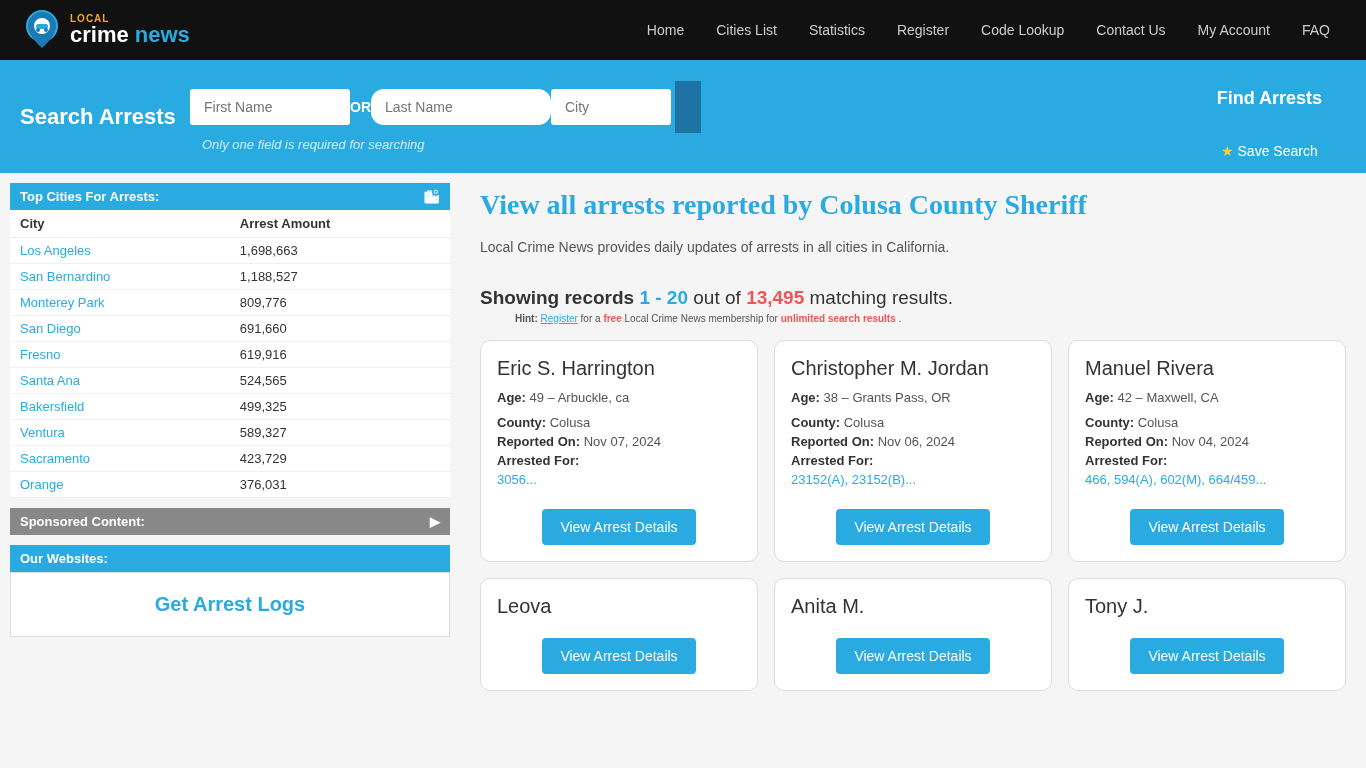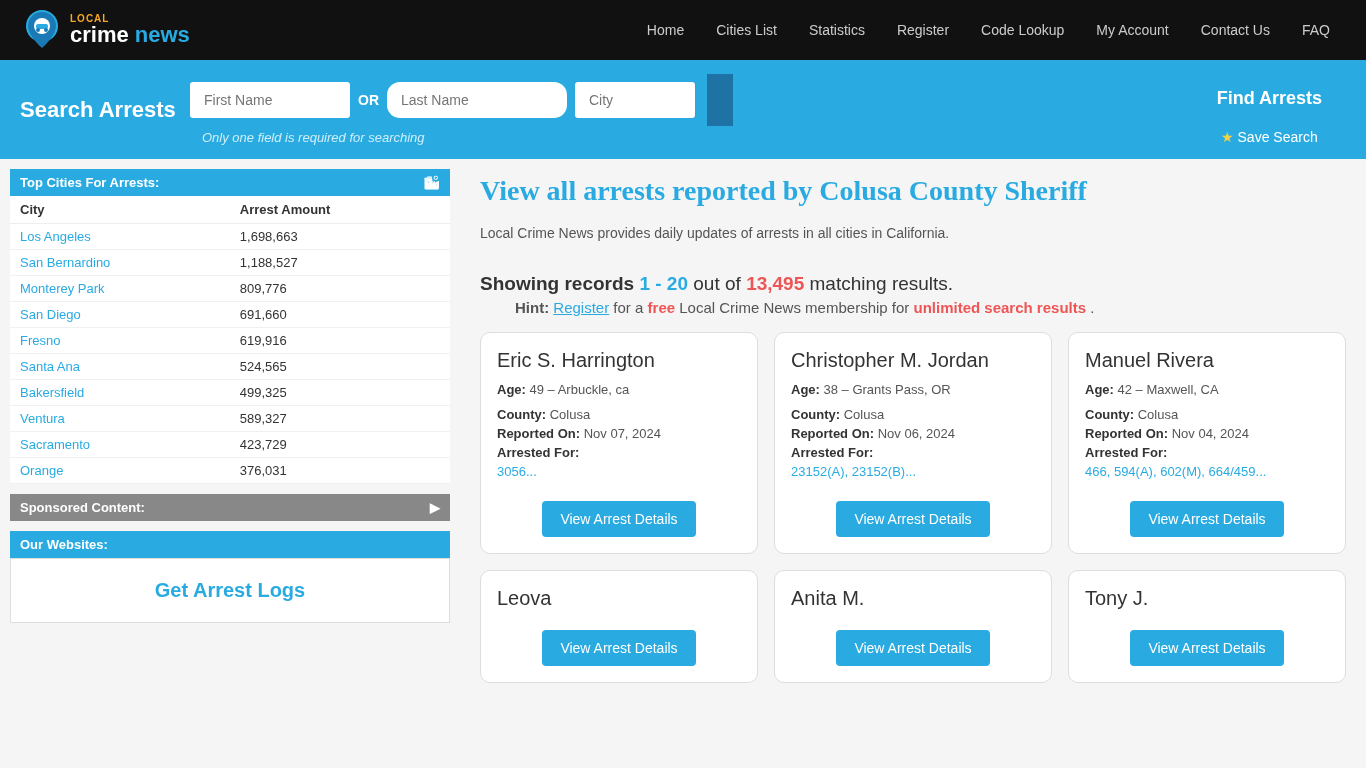--- a/index.html
+++ b/index.html
@@ -357,10 +357,10 @@
         <a href="#">Code Lookup</a>
       </li>
     <li>
+        <a href="#">Contact Us</a>
+      </li>
+    <li>
         <a href="#">My Account</a>
-      </li>
-    <li>
-        <a href="#">Contact Us</a>
       </li>
     <li>
         <a href="#">FAQ</a>

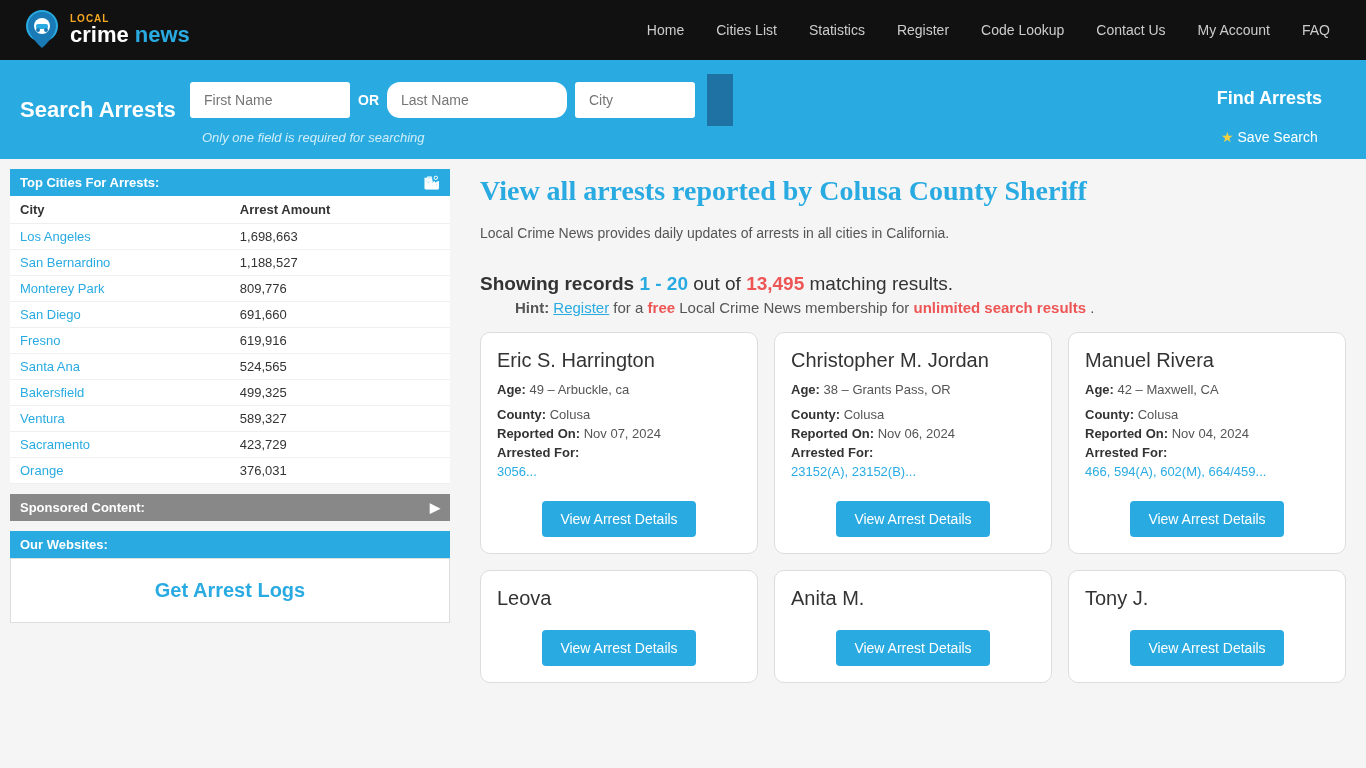--- a/index.html
+++ b/index.html
@@ -56,7 +56,6 @@
     .search-fields {
       display: flex;
       align-items: center;
-      gap: 8px;
       flex: 1;
     }
     .search-fields input {

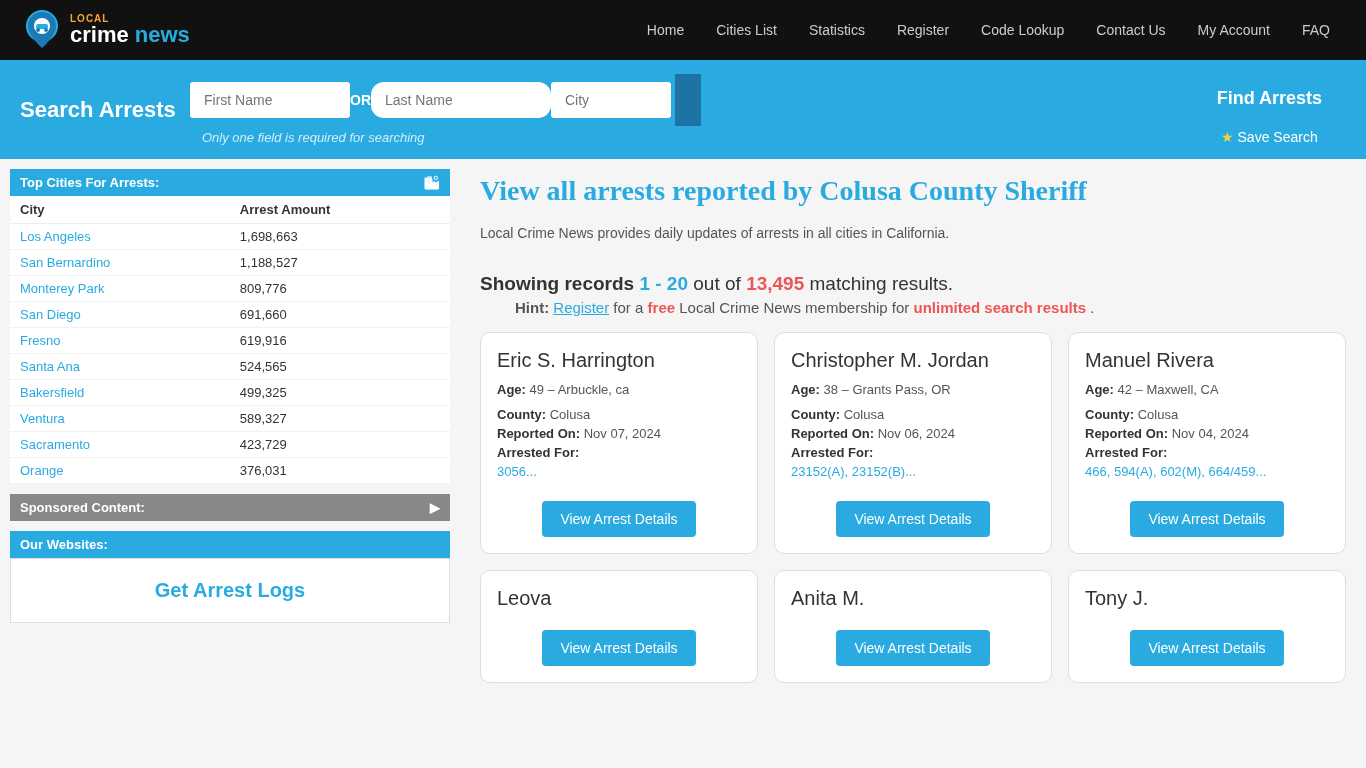--- a/index.html
+++ b/index.html
@@ -106,7 +106,7 @@
       display: flex;
       flex-direction: column;
       align-items: center;
-      gap: 6px;
+      gap: 20px;
       margin-left: 10px;
     }
 

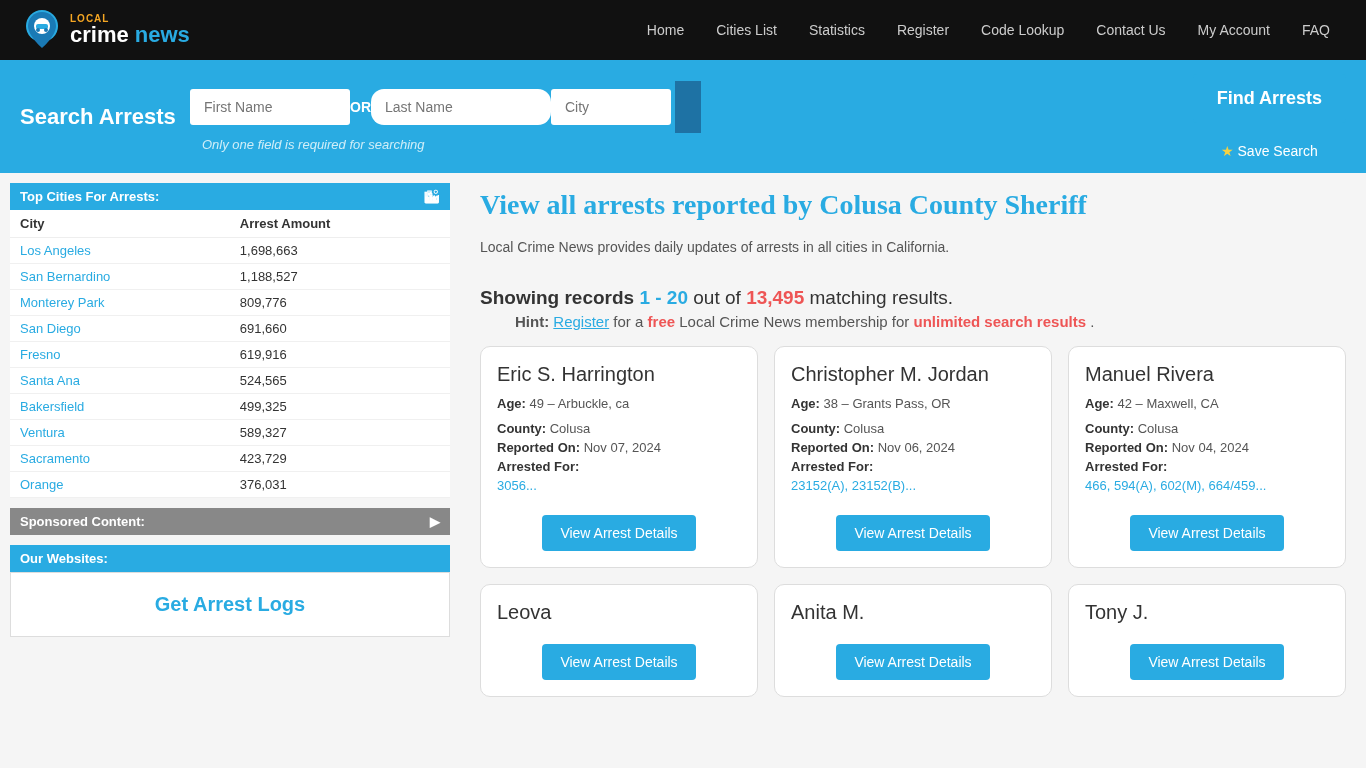--- a/index.html
+++ b/index.html
@@ -221,7 +221,7 @@
     .results-summary .range { color: #29abe2; font-weight: bold; }
     .results-summary .total { color: #e55; font-weight: bold; }
     .hint-line {
-      font-size: 15px;
+      font-size: 10px;
       color: #555;
       margin-bottom: 16px;
       padding-left: 35px;

